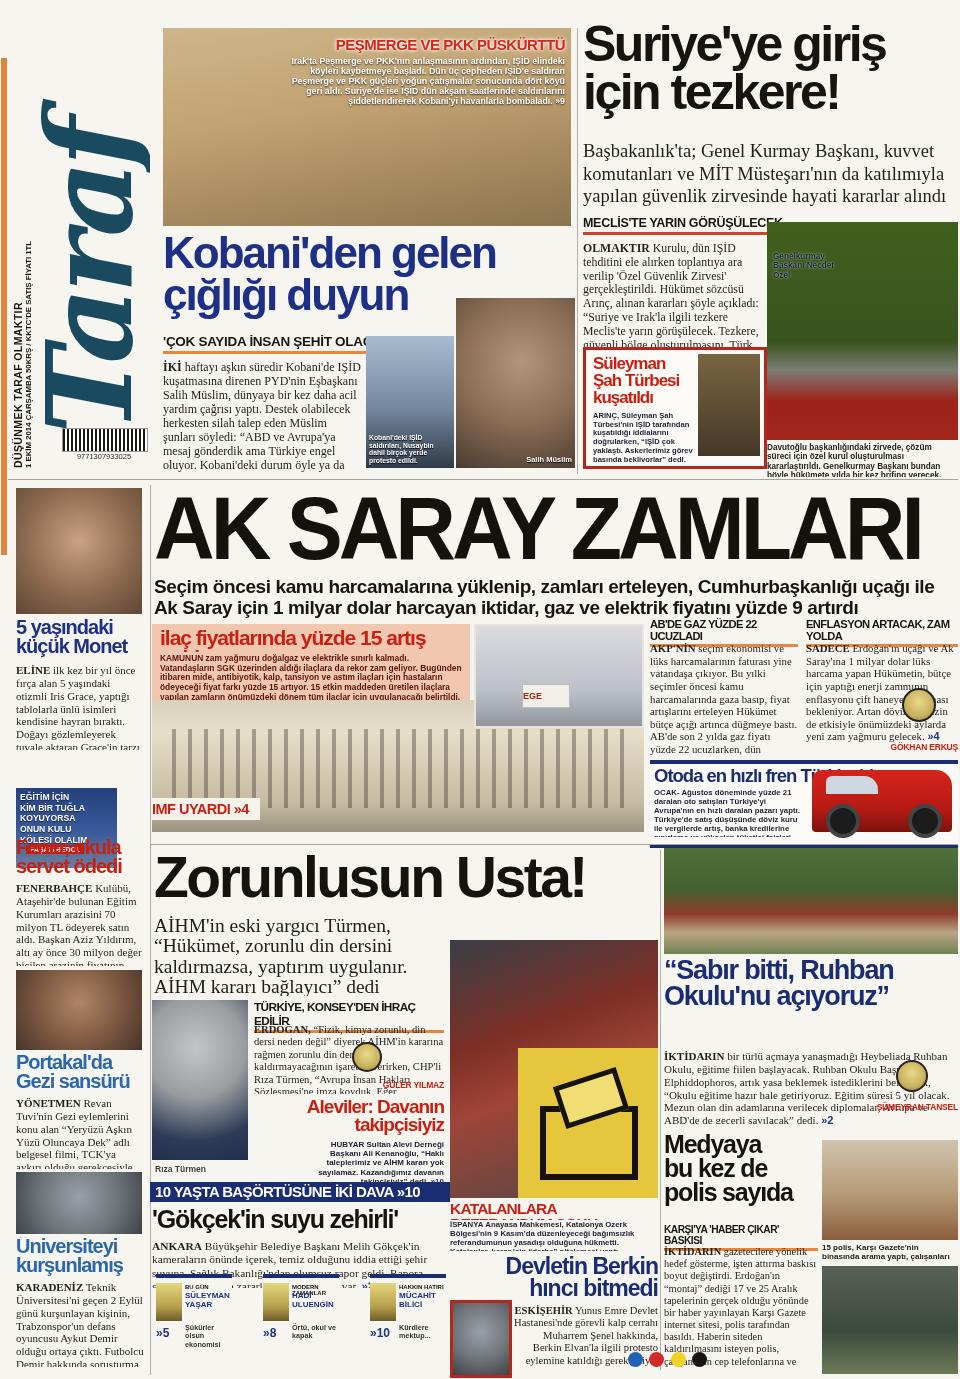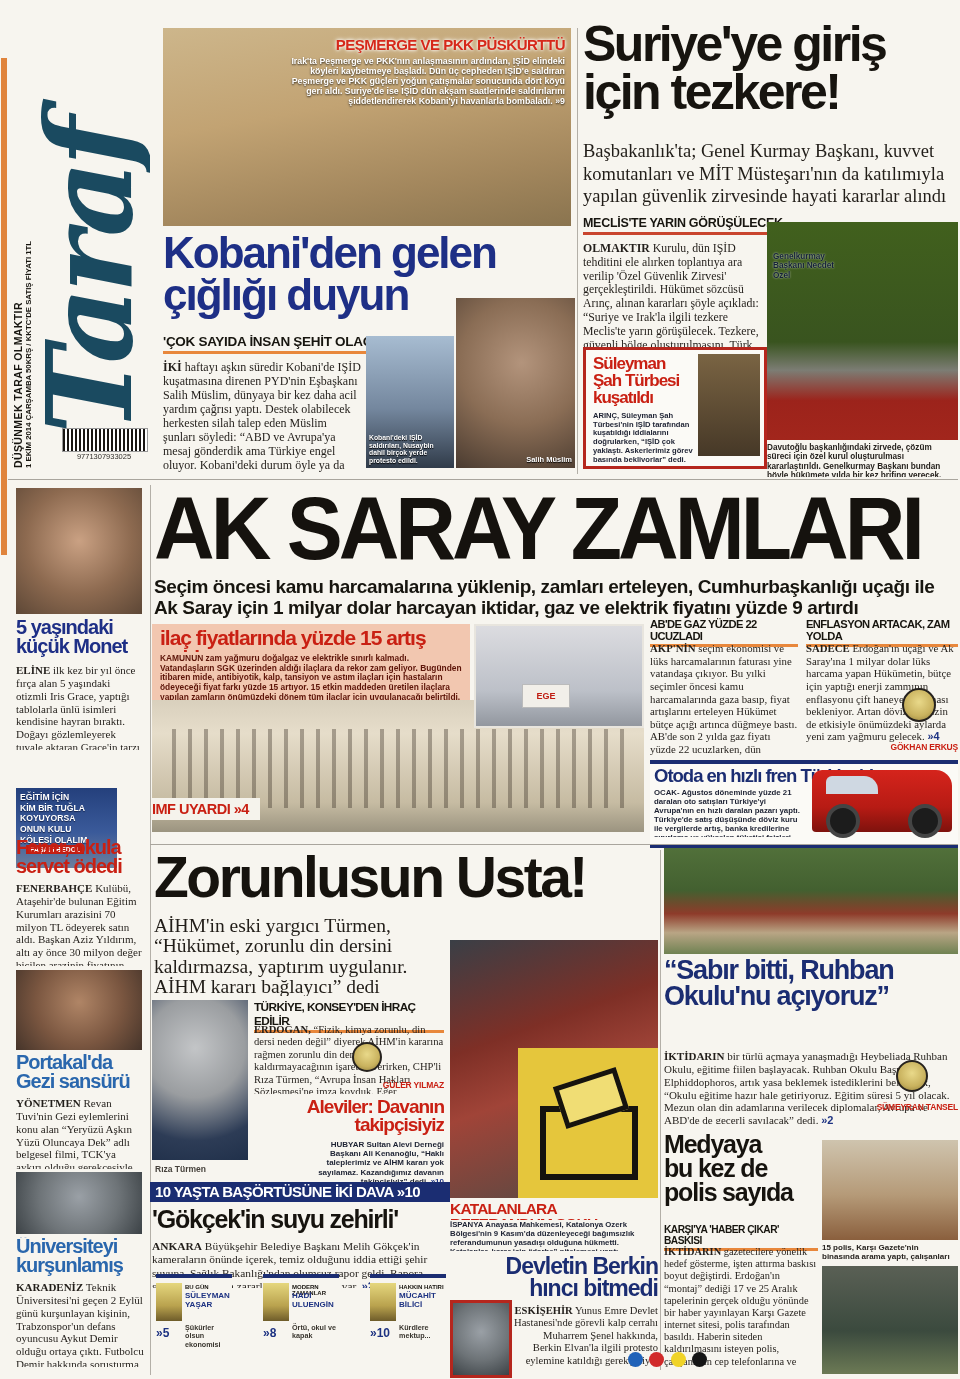--- a/index.html
+++ b/index.html
@@ -181,7 +181,7 @@
   <div class="abs photo ph-palace" style="left:152px; top:700px; width:492px; height:132px;"></div>
   <div class="abs photo ph-plane" style="left:474px; top:624px; width:166px; height:100px; border:2px solid #e8e5de;">
     <div class="abs" style="left:46px; bottom:18px; width:46px; height:22px; background:#f2efe9; border:1px solid #bbb;
-                color:#c01d12; font-size:9px; font-weight:700; text-align:center; line-height:22px;">EGE</div>
+                color:#c01d12; font-size:9px; font-weight:700; text-align:left; line-height:22px;">EGE</div>
   </div>
   <div class="abs" style="left:152px; top:798px; width:108px; height:22px; background:#f5f3ec; color:#c92013;
               font-weight:700; font-size:14.5px; line-height:22px; padding-left:0; letter-spacing:-0.5px;">IMF UYARDI »4</div>

